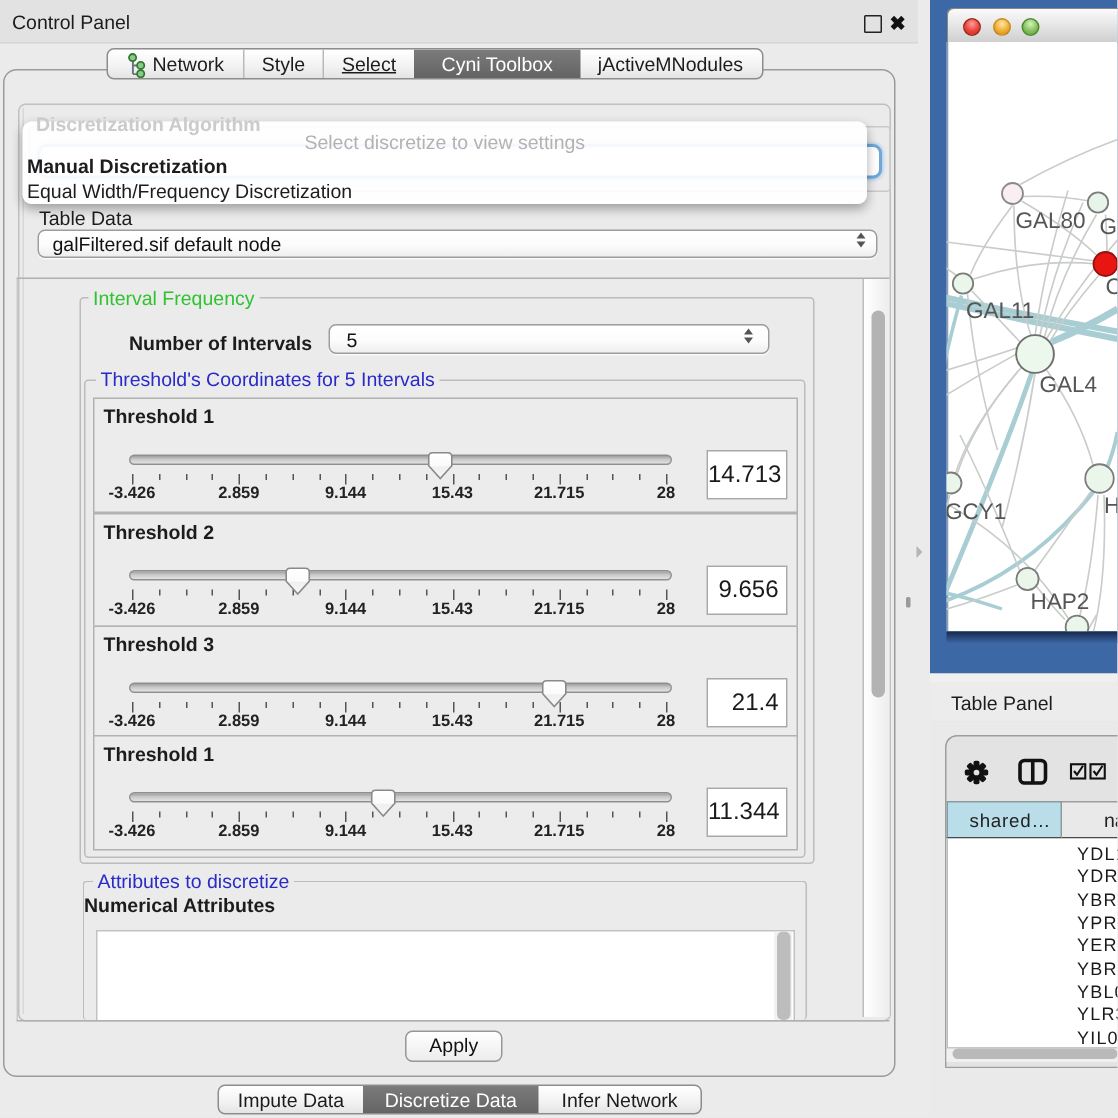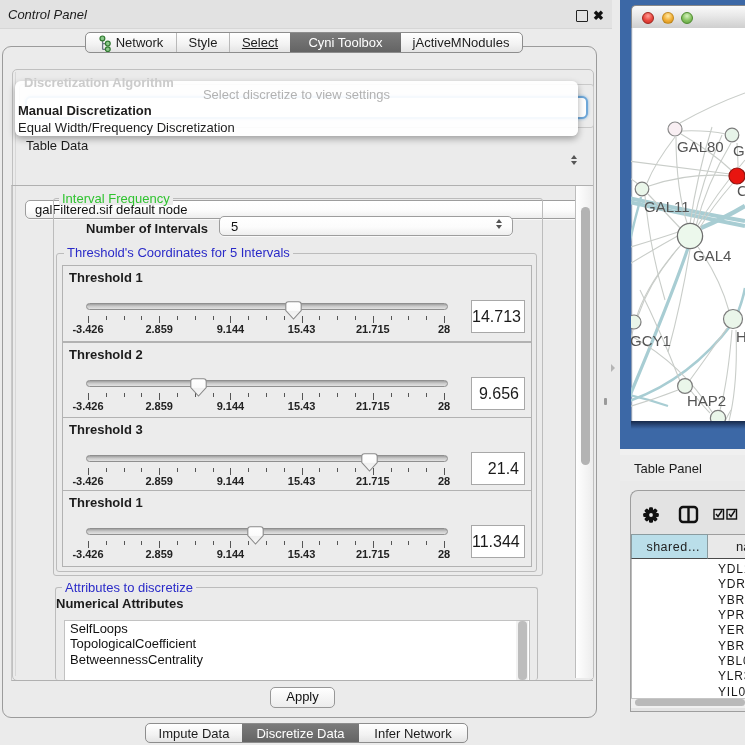--- a/index.html
+++ b/index.html
@@ -30,7 +30,7 @@
 <div id="root">
 
   <div class="abs" style="left:0;top:0;width:612px;height:28px;background:#e2e2e2;border-bottom:1px solid #d6d6d6;"></div>
-  <div class="abs lbl" style="left:8px;top:7px;font-style:italic;">Control Panel</div>
+  <div class="abs lbl" style="left:8px;top:7px;">Control Panel</div>
 
   <div class="abs" style="left:576px;top:10px;width:10px;height:10px;border:1.6px solid #222;border-radius:1px;"></div>
   <div class="abs" style="left:593px;top:8px;font-size:13px;font-weight:bold;color:#111;">✖</div>

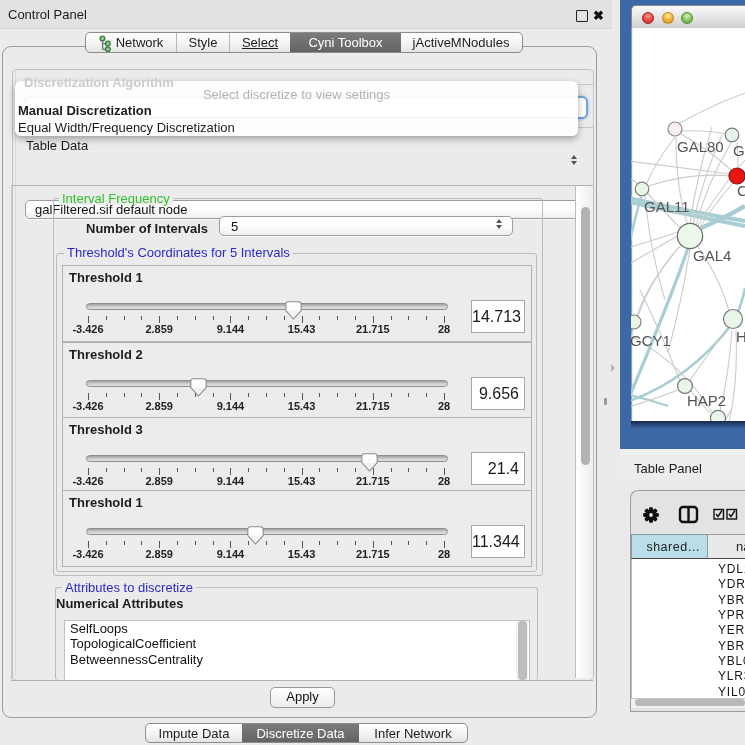--- a/index.html
+++ b/index.html
@@ -35,7 +35,7 @@
   <div class="abs" style="left:576px;top:10px;width:10px;height:10px;border:1.6px solid #222;border-radius:1px;"></div>
   <div class="abs" style="left:593px;top:8px;font-size:13px;font-weight:bold;color:#111;">✖</div>
 
-  <div class="seg" style="left:85px;top:32px;width:436px;height:19px;">
+  <div class="seg" style="left:71px;top:32px;width:436px;height:19px;">
     <div class="s" style="width:90px;">
       <svg width="13" height="18" viewBox="0 0 13 18" style="margin-right:4px;margin-top:1px;">
         <path d="M3.6 6 L3.6 15.4 M3.6 9.6 L8.5 9.6 M3.6 15.4 L8.5 15.4" stroke="#6a7580" stroke-width="1.3" fill="none"></path>

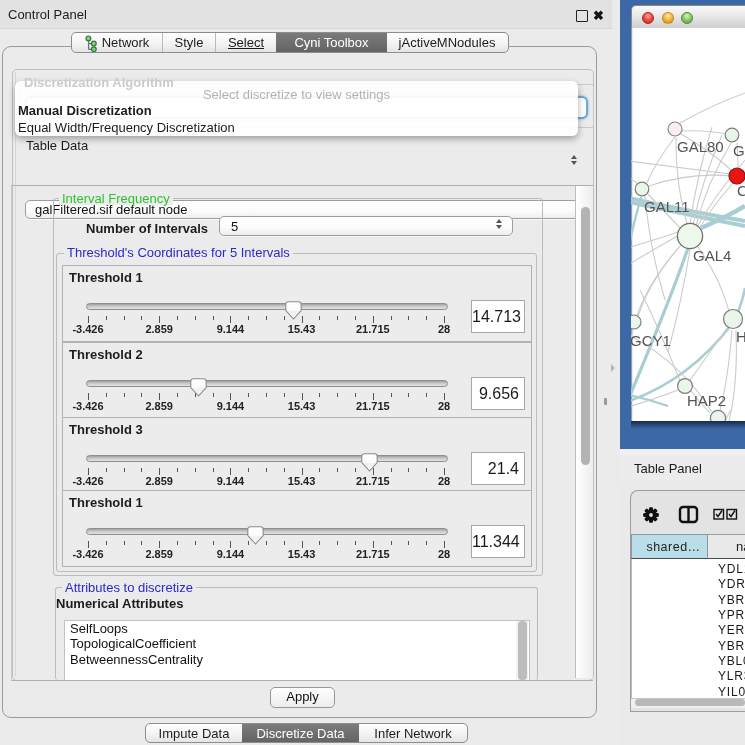--- a/index.html
+++ b/index.html
@@ -62,7 +62,7 @@
   <div class="abs" style="left:25px;top:96px;width:559px;height:19px;background:#fff;border:2px solid #6ea7d8;border-radius:6px;box-shadow:0 0 3px #7fb3de;"></div>
 
   <div class="abs lbl" style="left:26px;top:138px;">Table Data</div>
-  <div class="combo" style="left:25px;top:153px;width:558px;height:17px;margin-top:47px;">
+  <div class="combo" style="left:25px;top:153px;width:558px;height:17px;">
     <div class="ctext" style="left:9px;top:1px;">galFiltered.sif default node</div>
   </div>
   <div class="spin" style="left:571px;top:155px;">

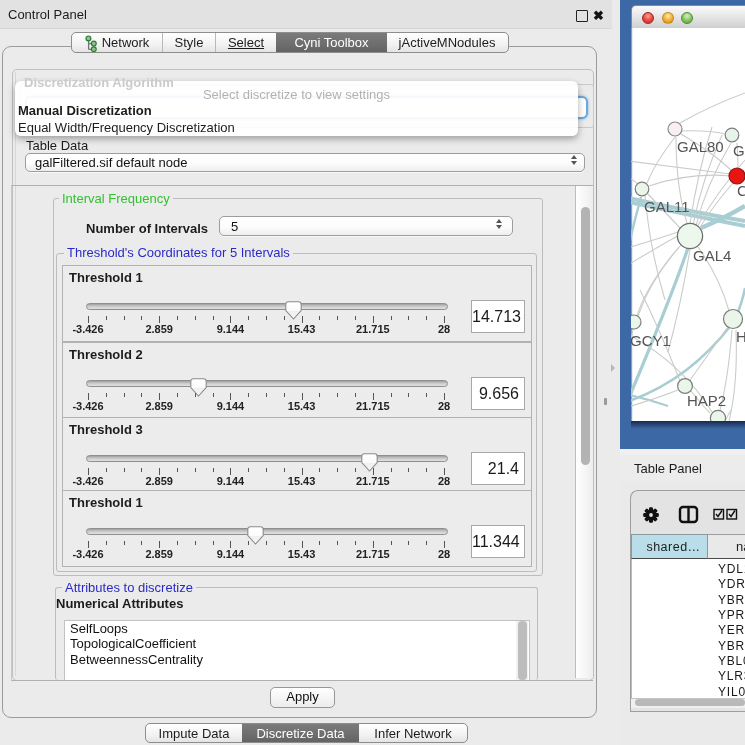--- a/index.html
+++ b/index.html
@@ -263,7 +263,6 @@
   <div class="grouptitle" style="left:62px;top:581px;color:#2a2ac8;background:#ebebeb;">Attributes to discretize</div>
   <div class="abs lbl bold" style="left:56px;top:596px;">Numerical Attributes</div>
   <div class="abs" style="left:64px;top:620px;width:464px;height:59px;background:#ffffff;border:1px solid #c2c2c2;border-bottom:none;overflow:hidden;">
-    <div style="font-size:13px;color:#111;padding:0 0 0 5px;line-height:15.3px;">SelfLoops<br>TopologicalCoefficient<br>BetweennessCentrality<br></div>
     <div style="position:absolute;right:1px;top:0;width:12px;height:59px;background:#f2f2f2;"></div>
     <div style="position:absolute;right:2px;top:0;width:9px;height:59px;background:#bdbdbd;border-radius:4px;"></div>
   </div>

